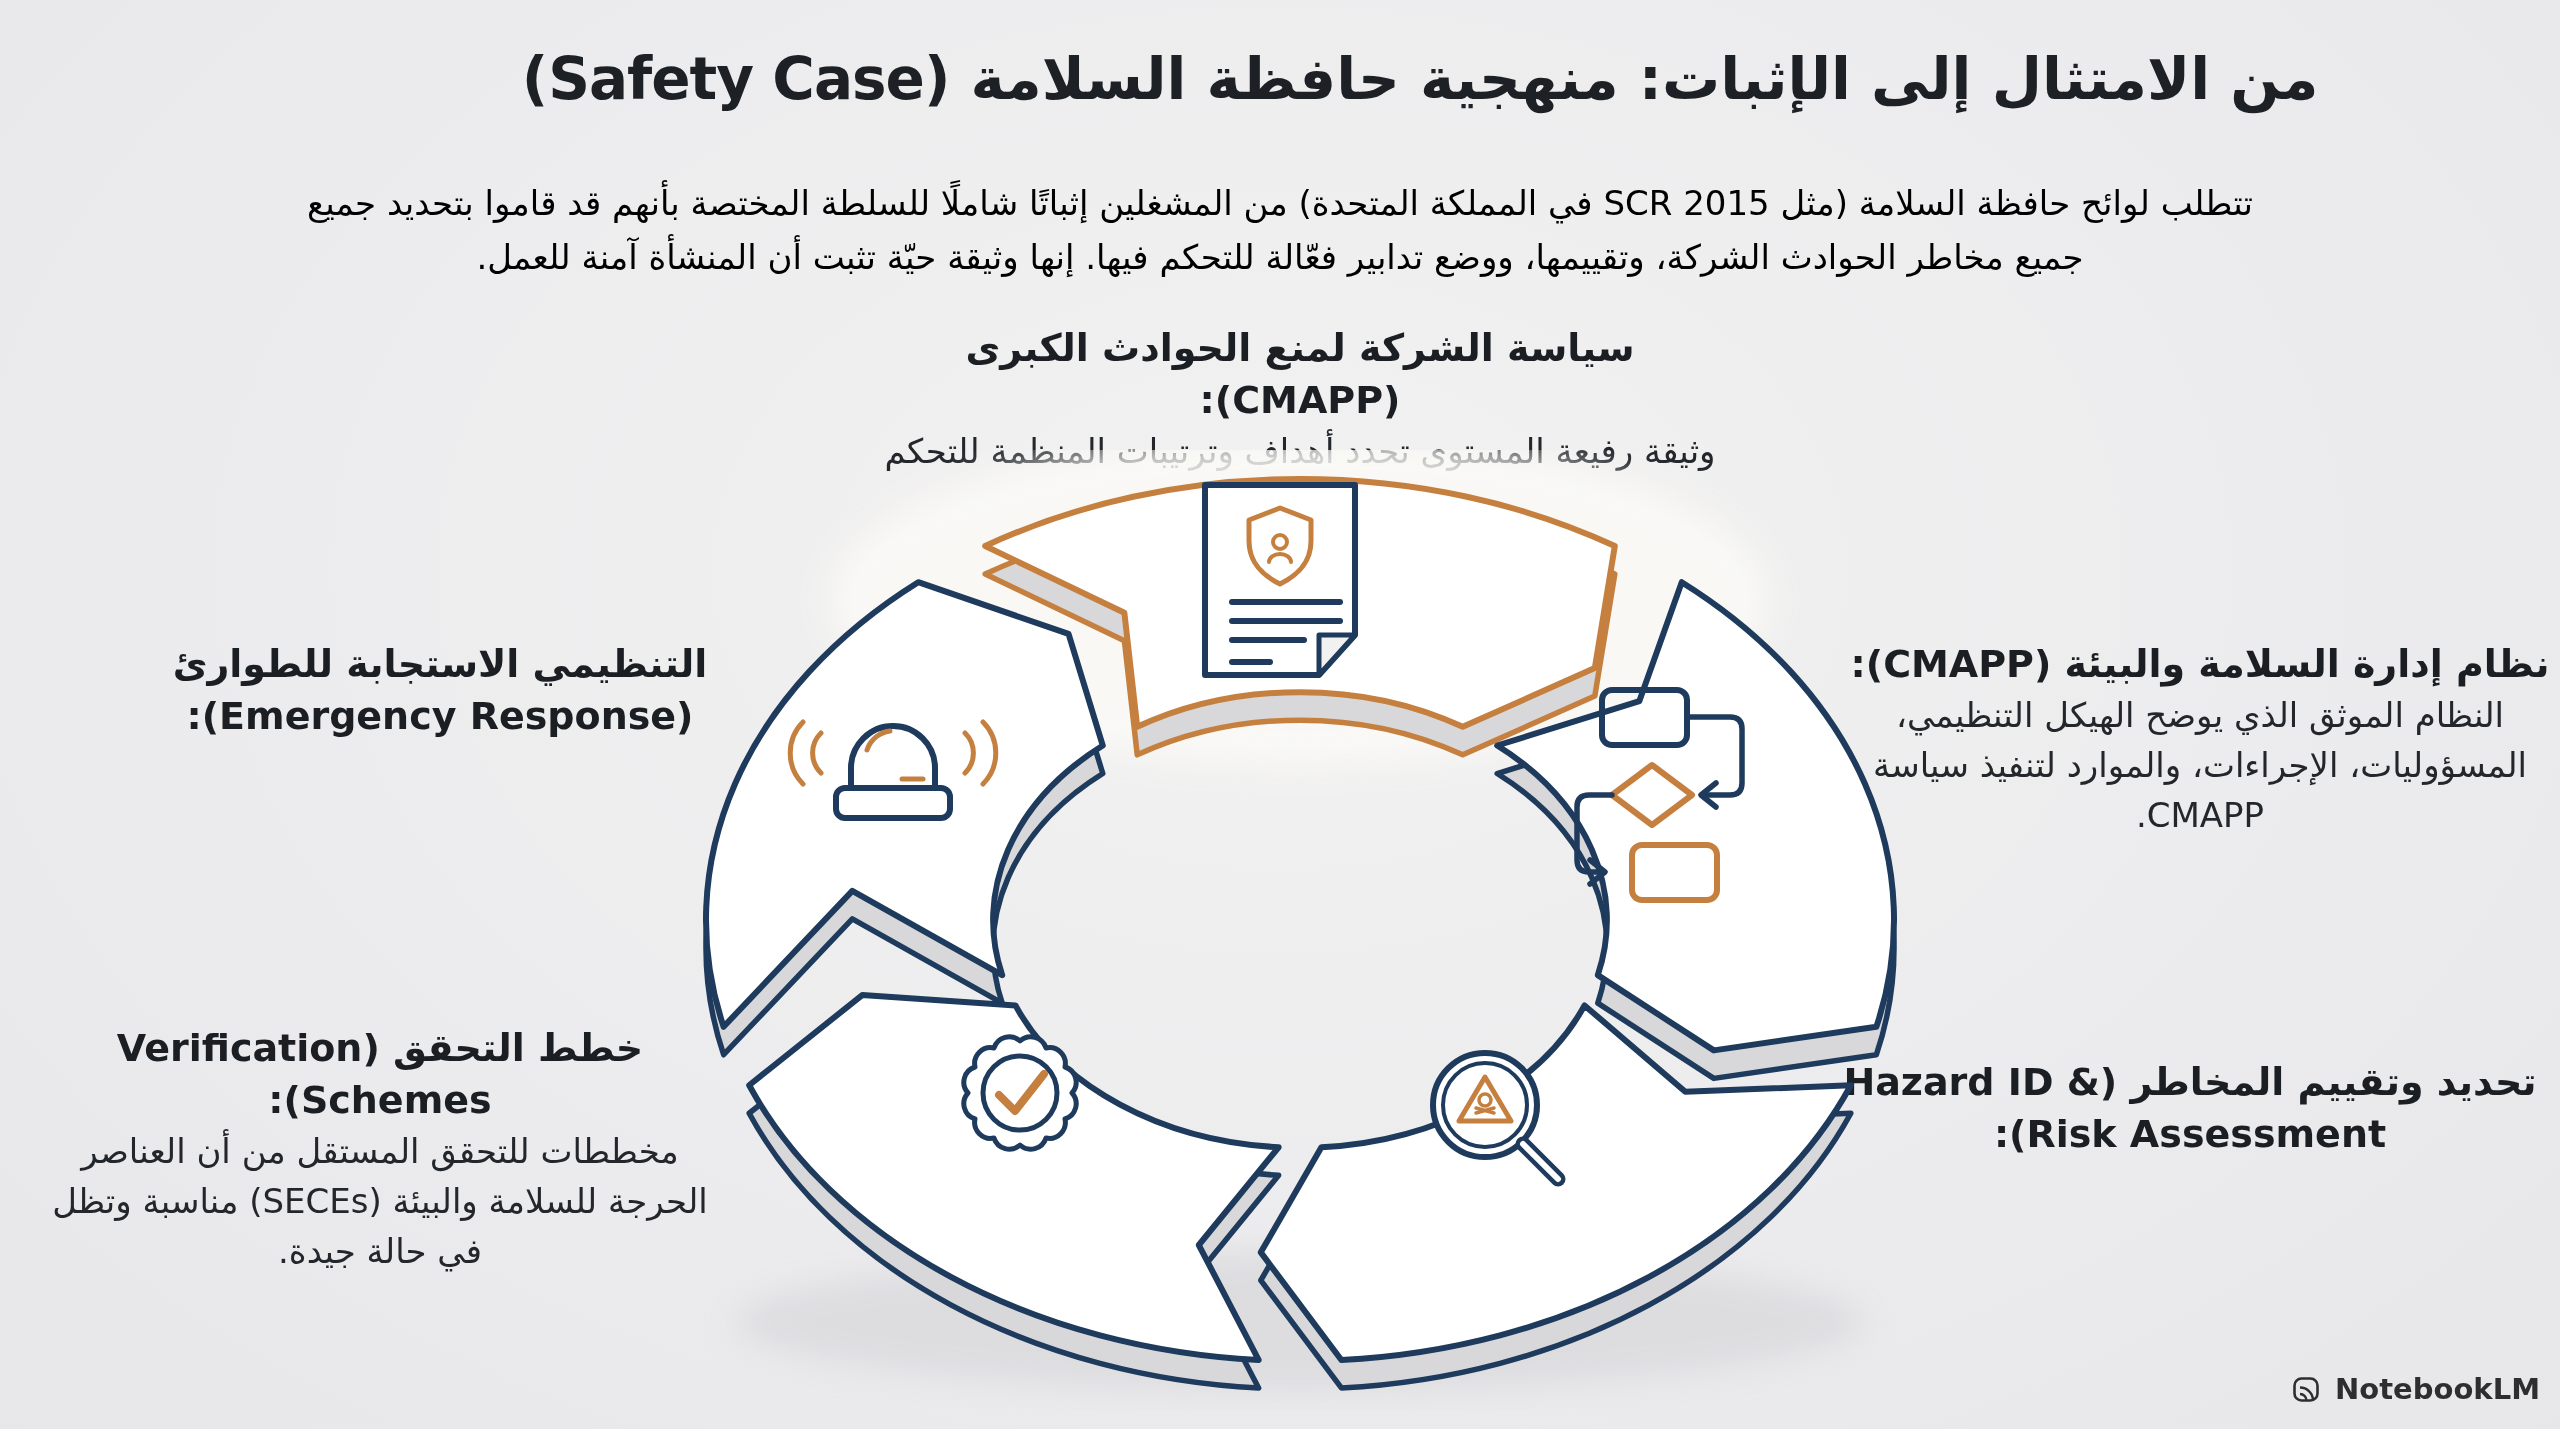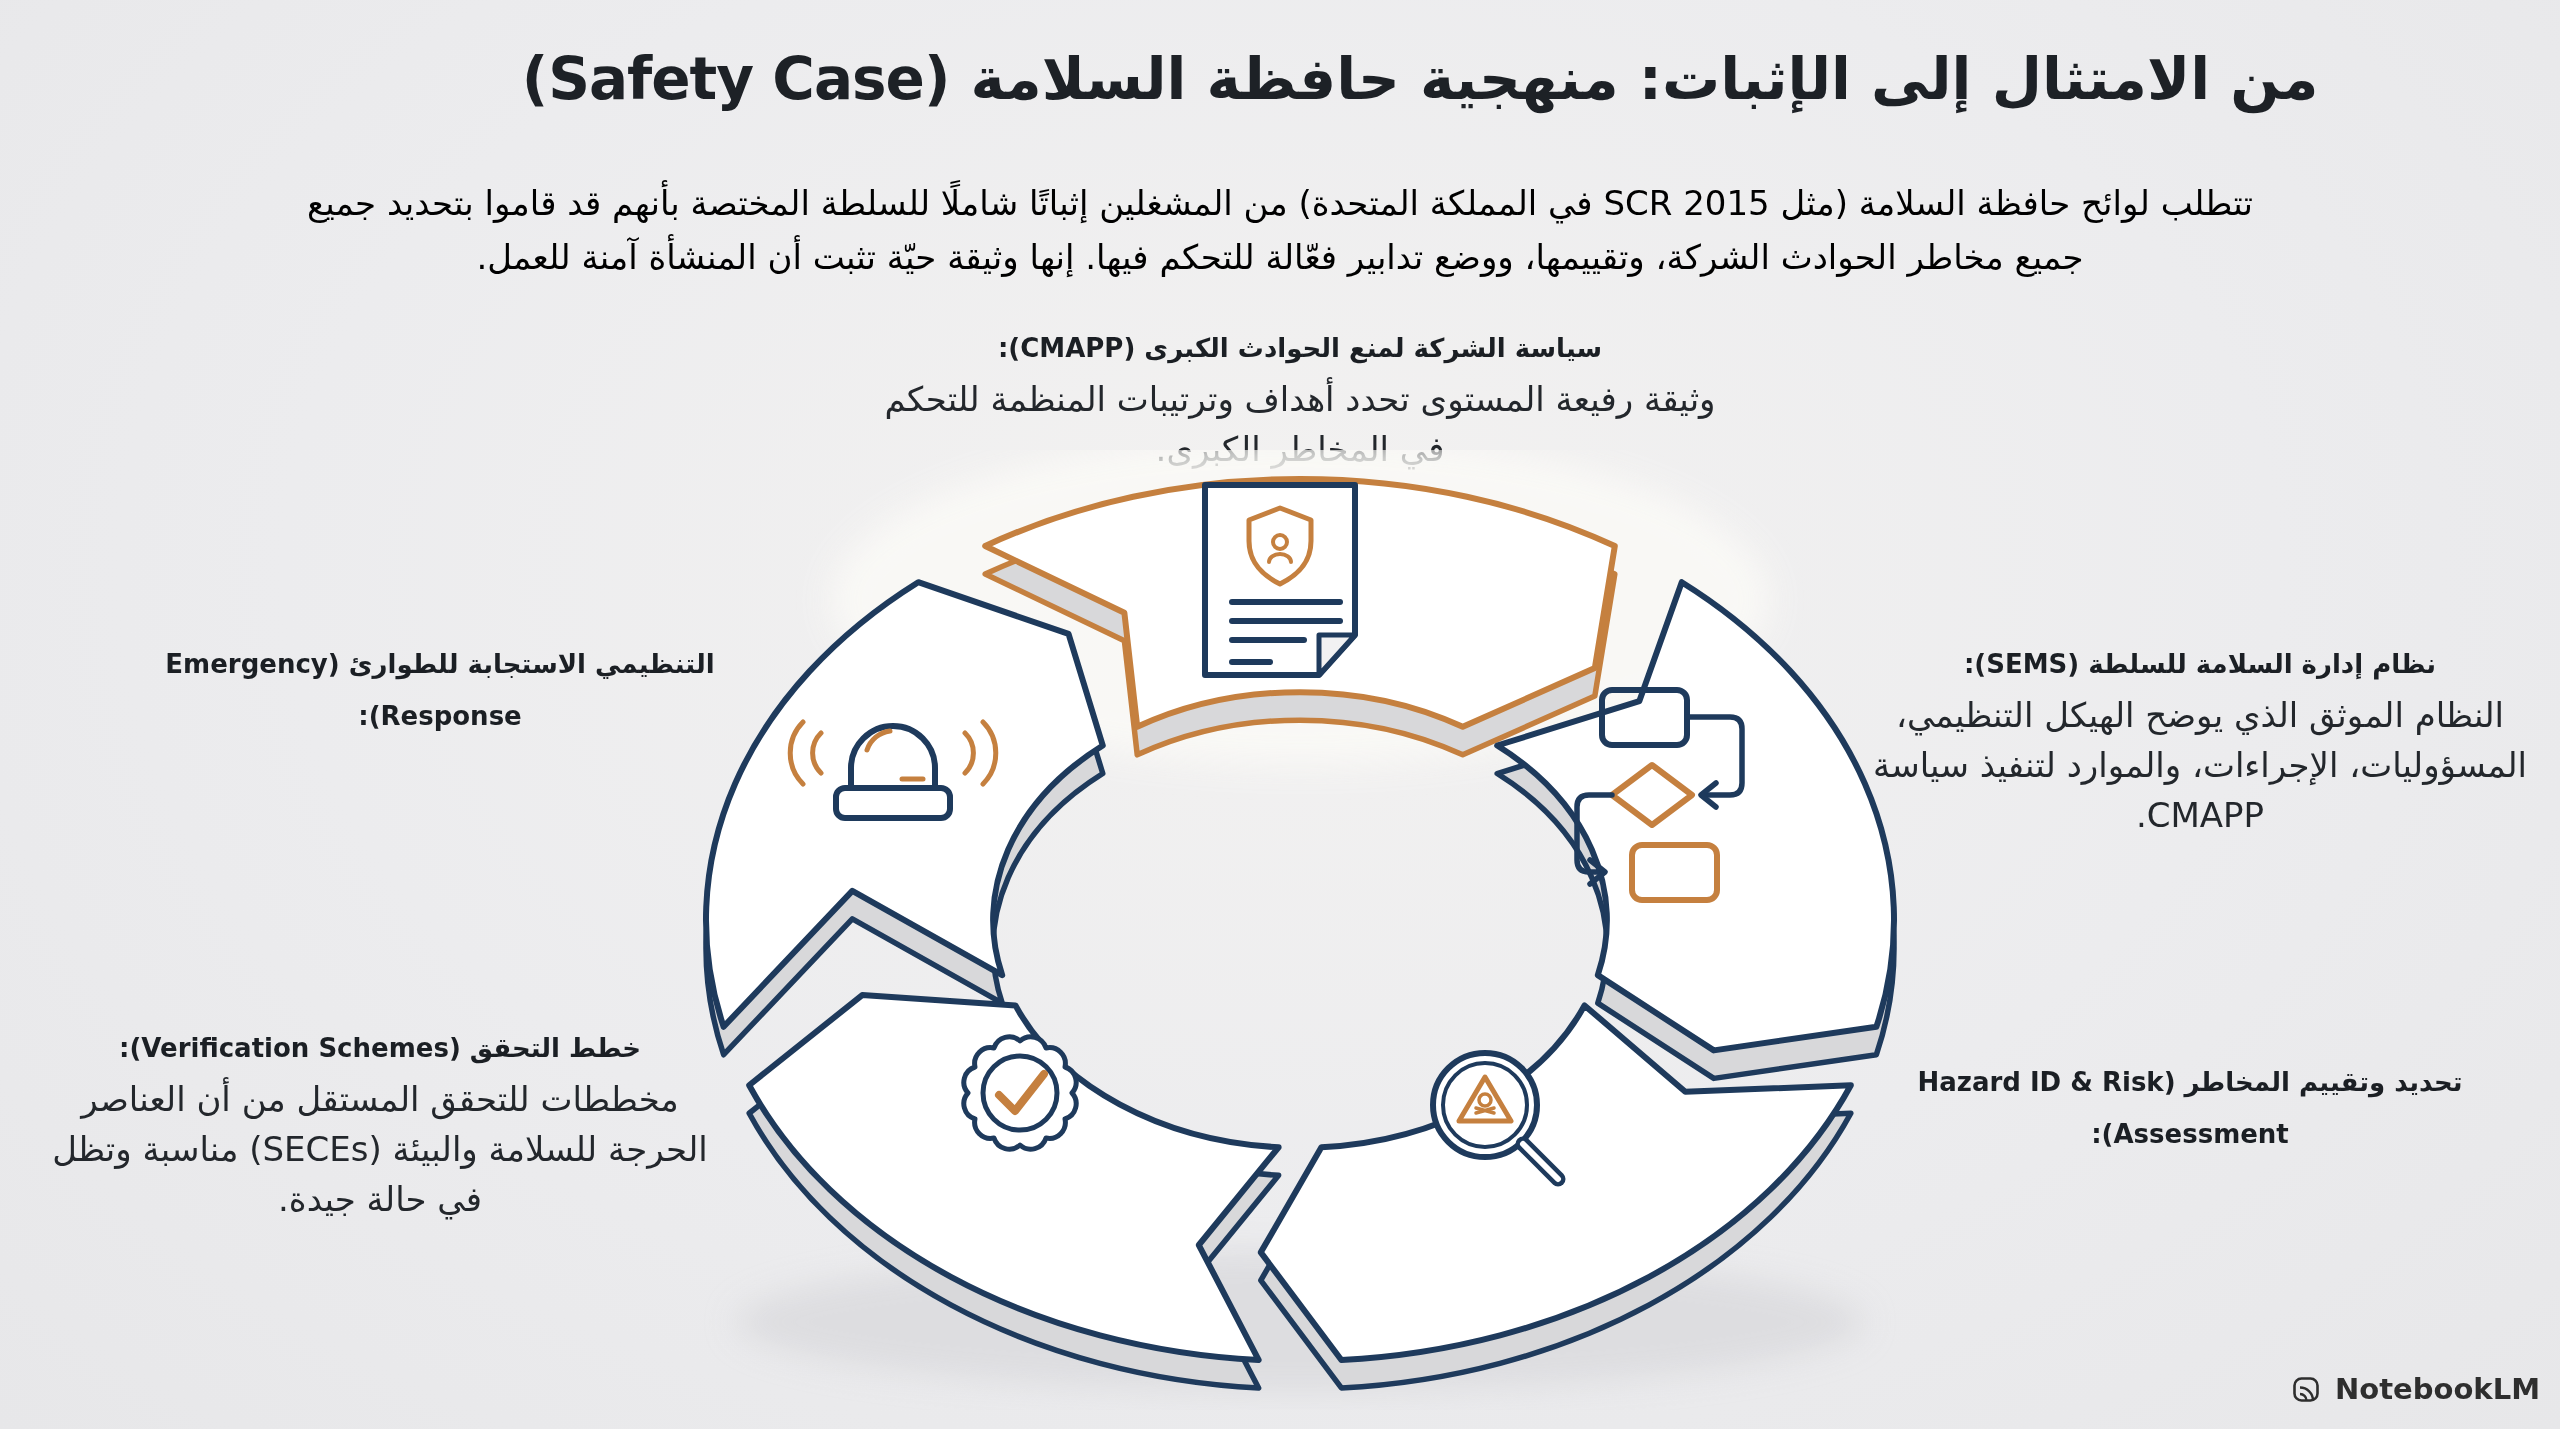--- a/index.html
+++ b/index.html
@@ -22,7 +22,7 @@
   .text-block{
     text-align:center;color:#1f2327;
   }
-  .text-block .bh{font-size:26px;font-weight:700;line-height:52px;color:#1b1f24;}
+  .text-block .bh{font-size:38px;font-weight:700;line-height:52px;color:#1b1f24;}
   .text-block .bb{font-size:34px;line-height:50px;font-weight:500;color:#23272c;}
   .blk-cmapp{left:860px;top:322px;width:880px;}
   .blk-sems{left:1850px;top:638px;width:700px;}

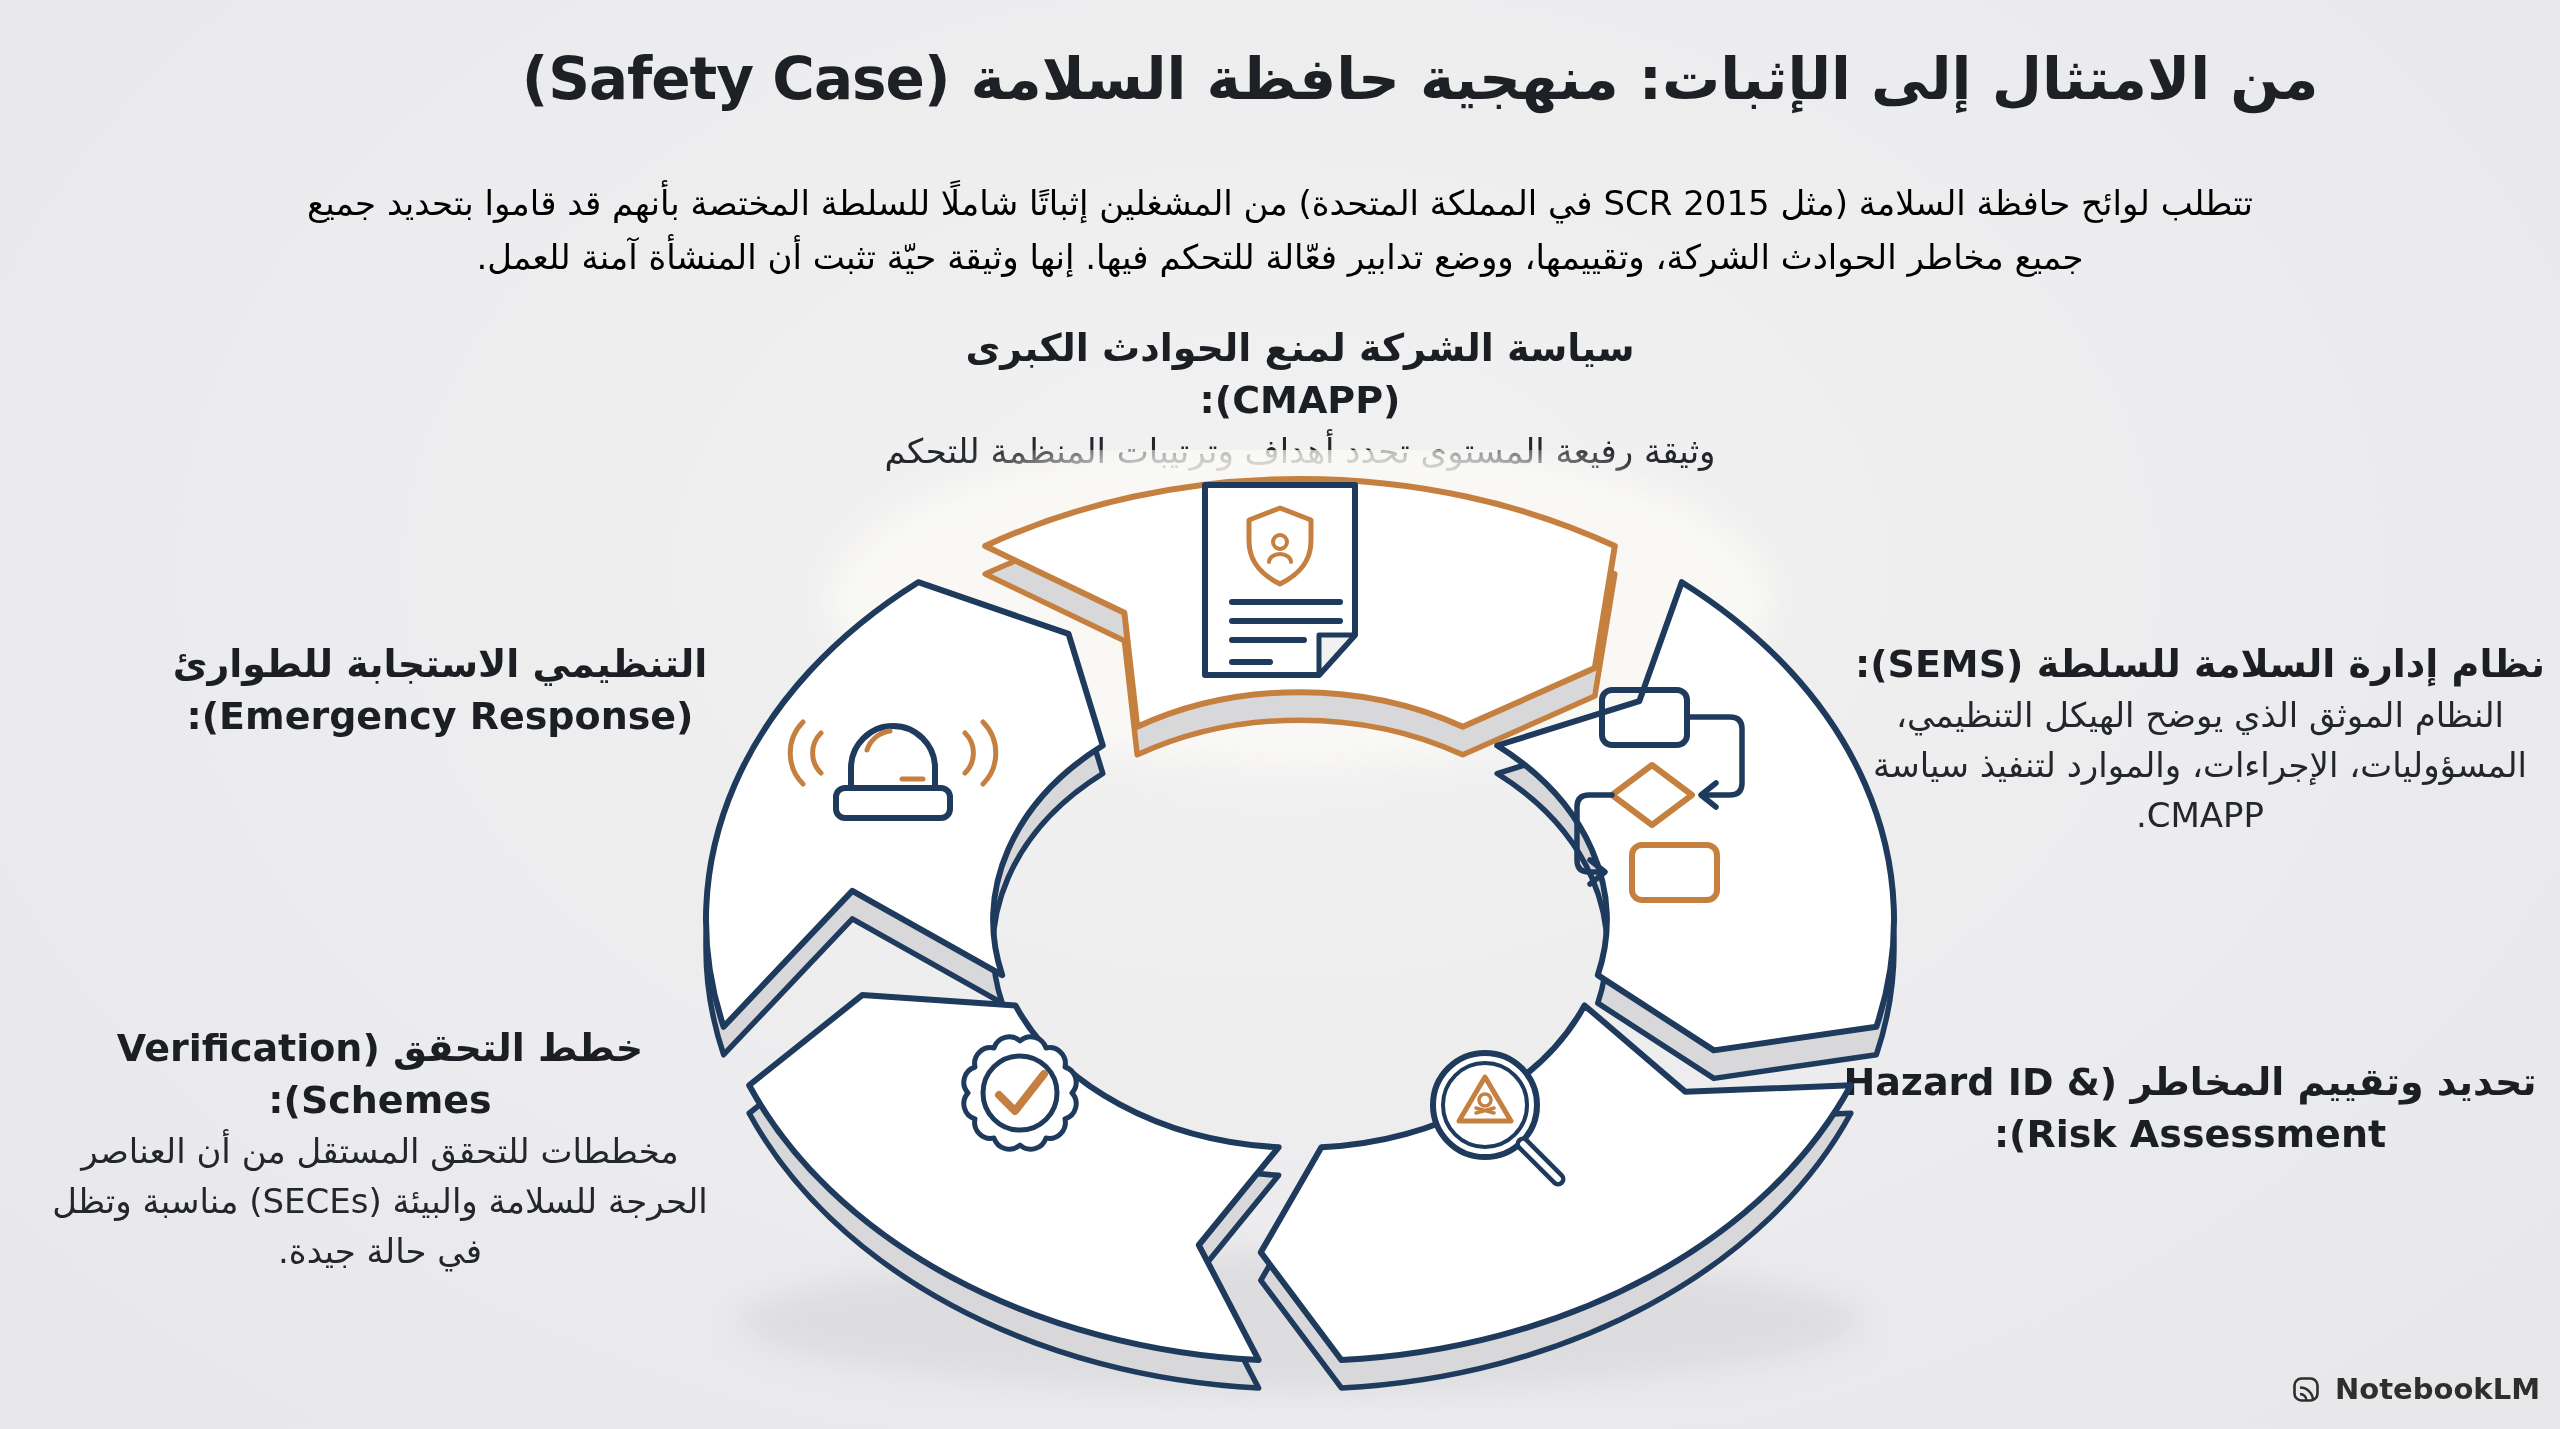--- a/index.html
+++ b/index.html
@@ -50,7 +50,7 @@
 </div>
 
 <div class="abs rtl text-block blk-sems">
-  <div class="bh">نظام إدارة السلامة للسلطة (SEMS):</div>
+  <div class="bh">نظام إدارة السلامة والبيئة (CMAPP):</div>
   <div class="bb">النظام الموثق الذي يوضح الهيكل التنظيمي، المسؤوليات، الإجراءات، والموارد لتنفيذ سياسة CMAPP.</div>
 </div>
 

